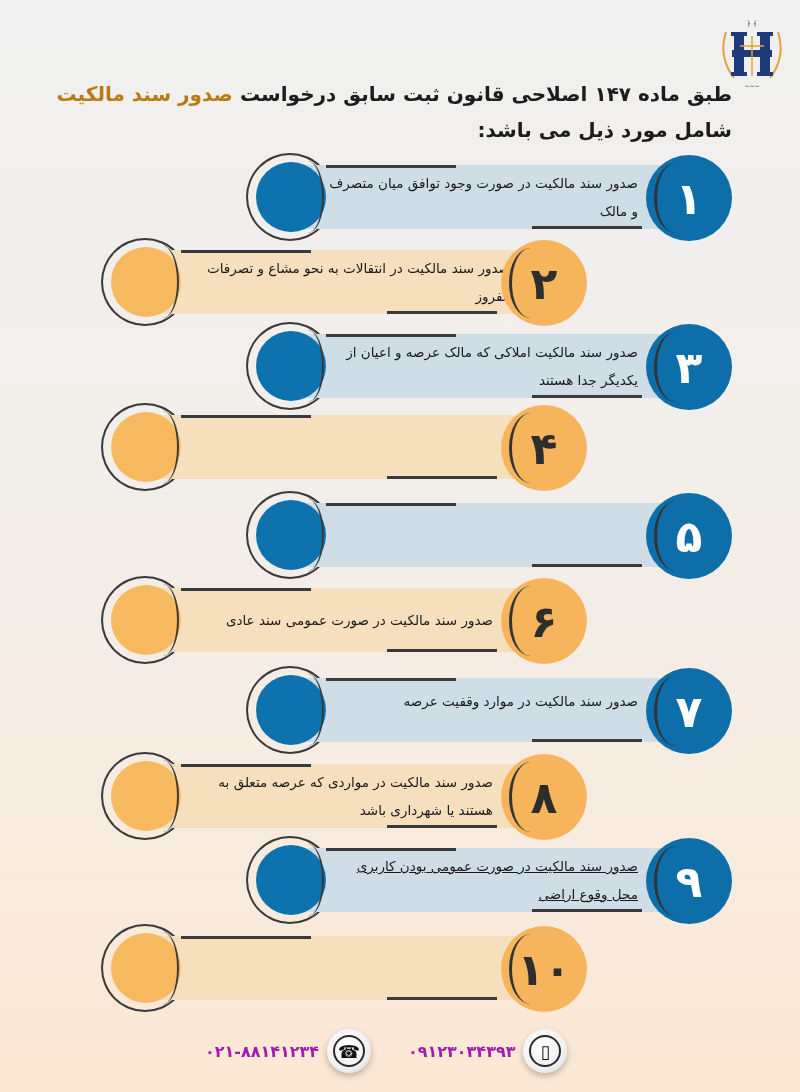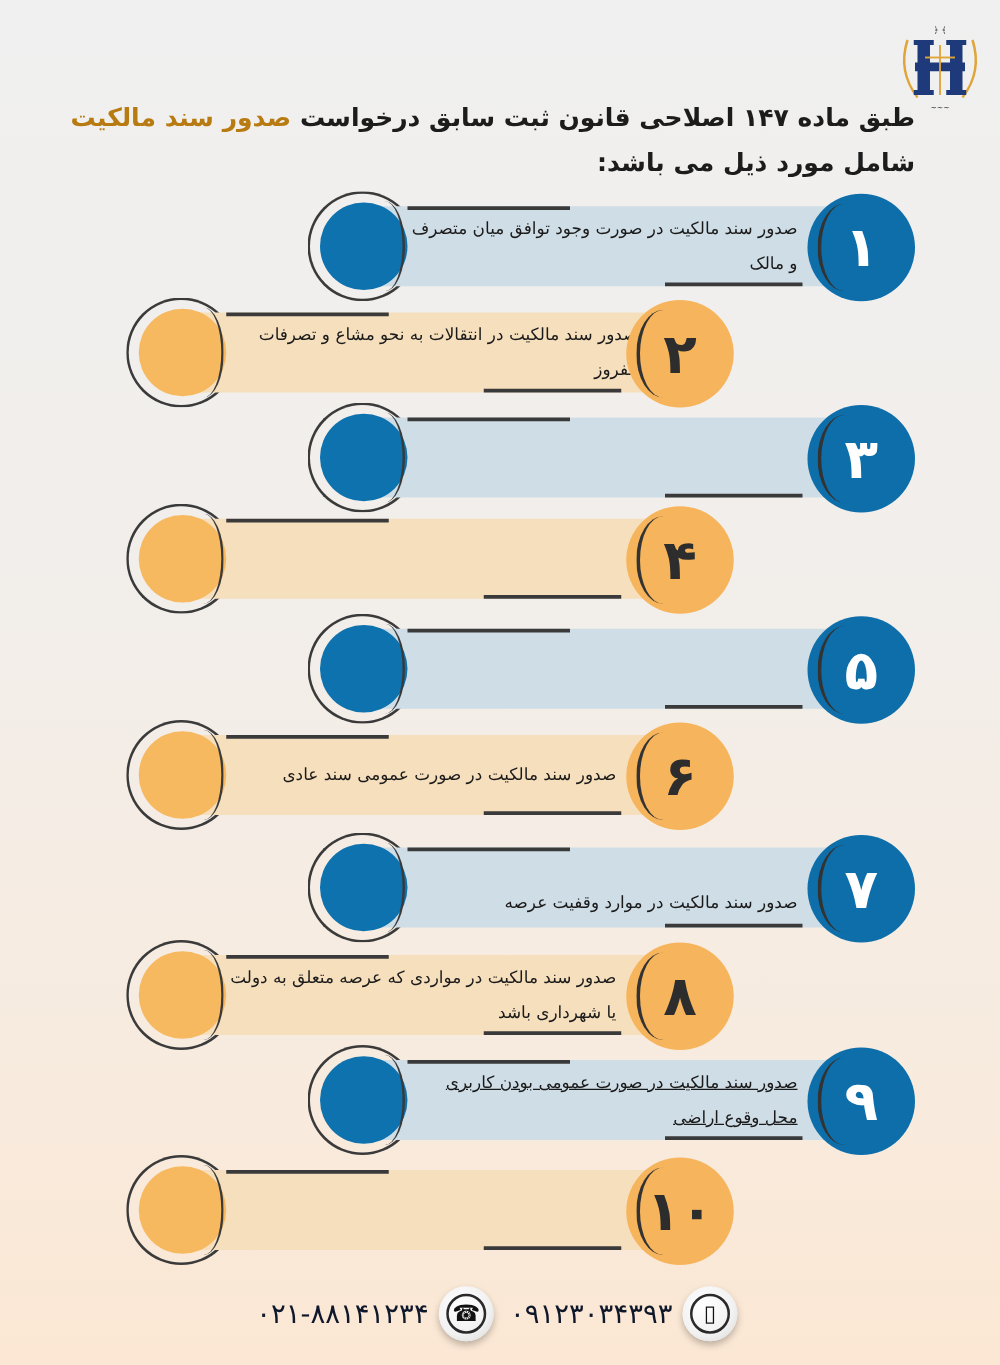--- a/index.html
+++ b/index.html
@@ -133,6 +133,7 @@
   </div>
   <div class="dot" style="left:10px;"></div>
   <div class="rbracket" style="left:46px;"></div>
+  <div class="txt" style="left:82px; width:310px; top:18px;">صدور سند مالکیت املاکی که مالک عرصه و اعیان از یکدیگر جدا هستند</div>
   <div class="num" style="left:400px;">
       <span class="arc"></span>
       <span>۳</span>

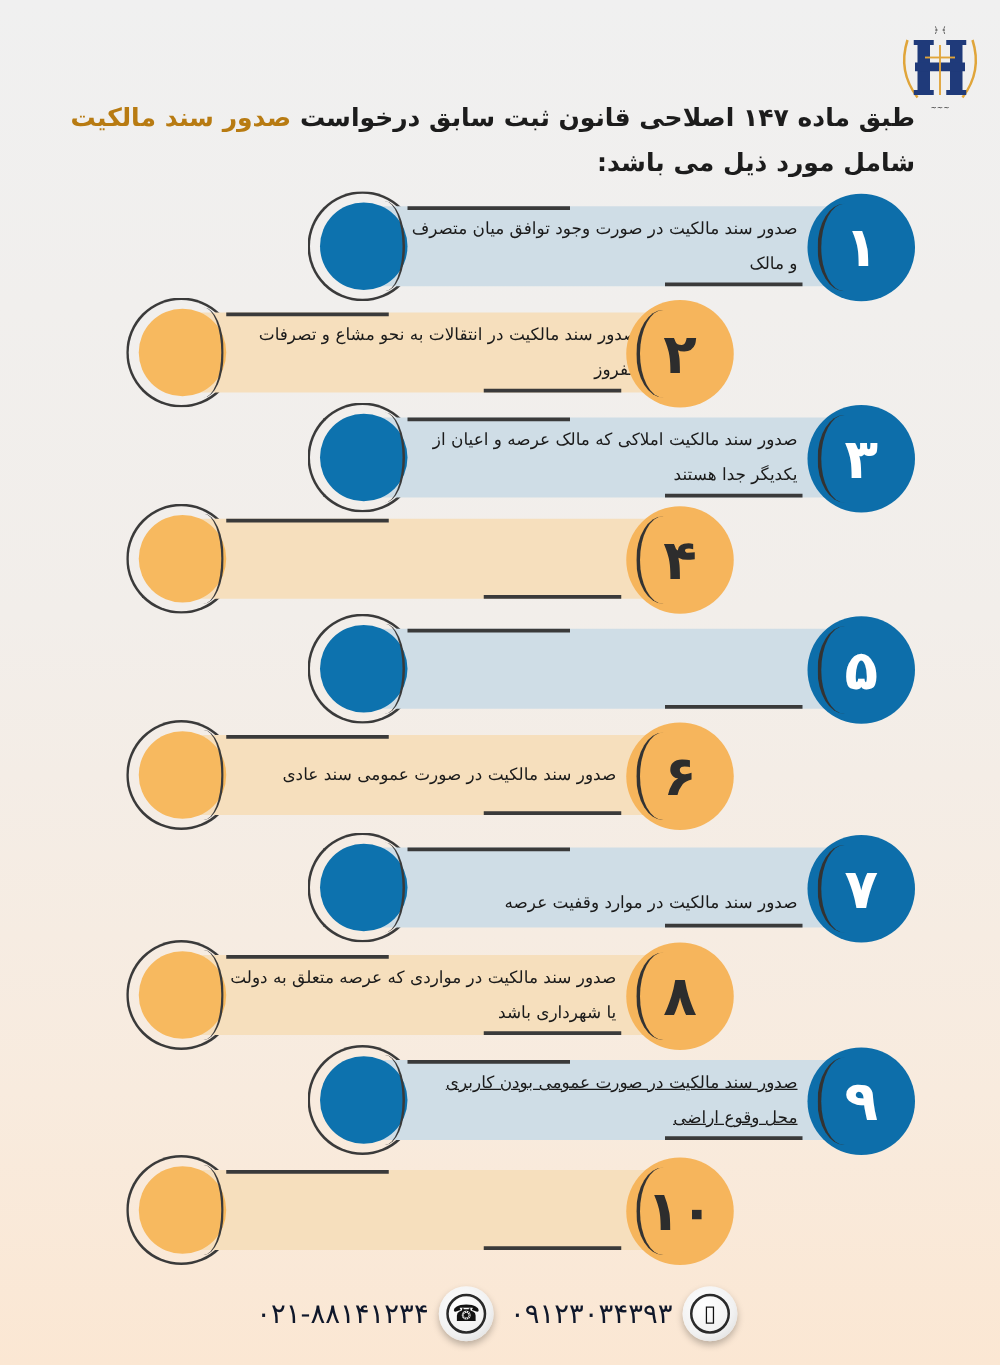--- a/index.html
+++ b/index.html
@@ -191,7 +191,7 @@
   </div>
   <div class="dot" style="left:10px;"></div>
   <div class="rbracket" style="left:46px;"></div>
-  <div class="txt" style="left:82px; width:310px; top:30px;">صدور سند مالکیت در موارد وقفیت عرصه</div>
+  <div class="txt" style="left:82px; width:310px; top:9px;">صدور سند مالکیت در موارد وقفیت عرصه</div>
   <div class="num" style="left:400px;">
       <span class="arc"></span>
       <span>۷</span>

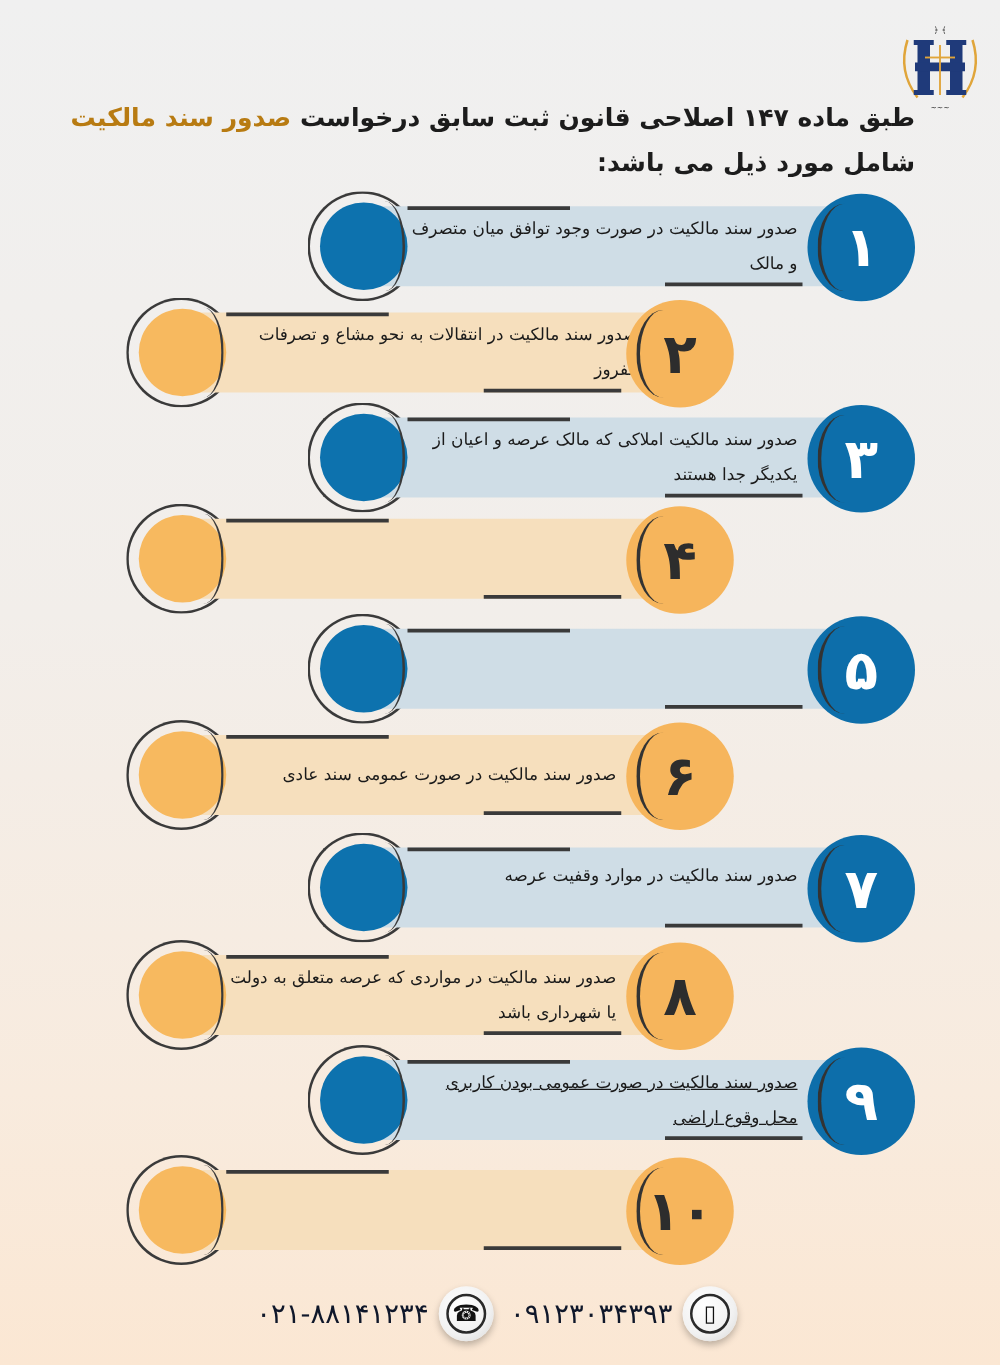--- a/index.html
+++ b/index.html
@@ -206,7 +206,7 @@
   </div>
   <div class="dot" style="left:10px;"></div>
   <div class="rbracket" style="left:46px;"></div>
-  <div class="txt" style="left:82px; width:310px; top:18px;">صدور سند مالکیت در مواردی که عرصه متعلق به دولت یا شهرداری باشد</div>
+  <div class="txt" style="left:82px; width:310px; top:18px;">صدور سند مالکیت در مواردی که عرصه متعلق به هستند یا شهرداری باشد</div>
   <div class="num" style="left:400px;">
       <span class="arc"></span>
       <span>۸</span>

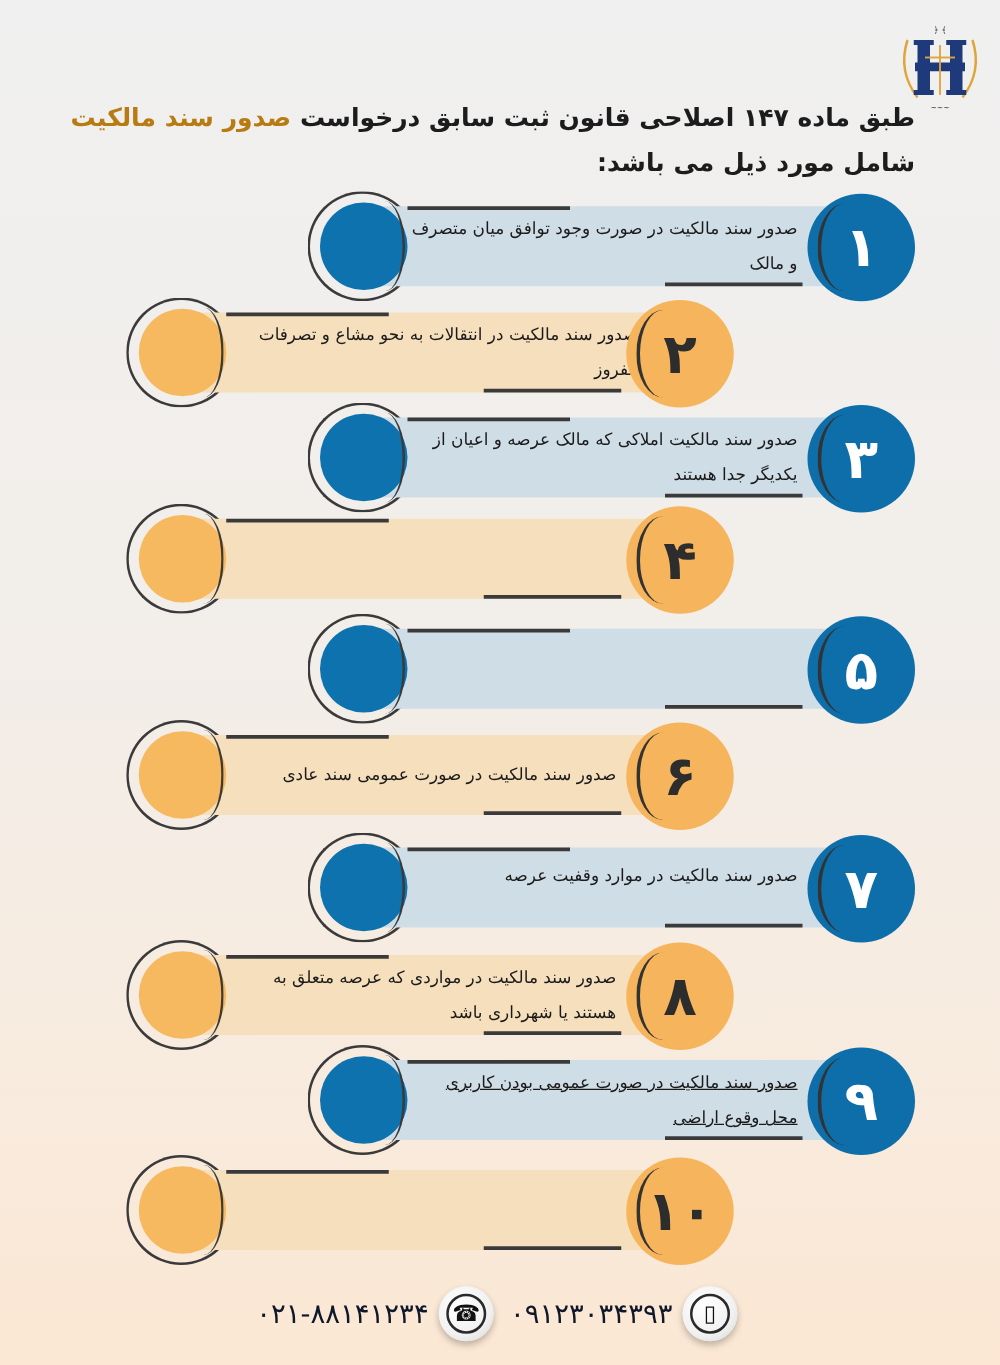--- a/index.html
+++ b/index.html
@@ -65,7 +65,7 @@
       width: 32px; height: 32px; border-radius: 50%; border: 2px solid #2a2a2a; box-sizing: border-box;
       display: flex; align-items: center; justify-content: center; font-size: 18px; color: #111;
     }
-    .cnum { font-family: "DejaVu Sans", sans-serif; font-weight: normal; font-size: 22px; color: #0f172a; direction: ltr; }
+    .cnum { font-family: "DejaVu Sans", sans-serif; font-weight: bold; font-size: 16px; color: #a21caf; direction: ltr; }
   </style>
 </head>
 <body>

